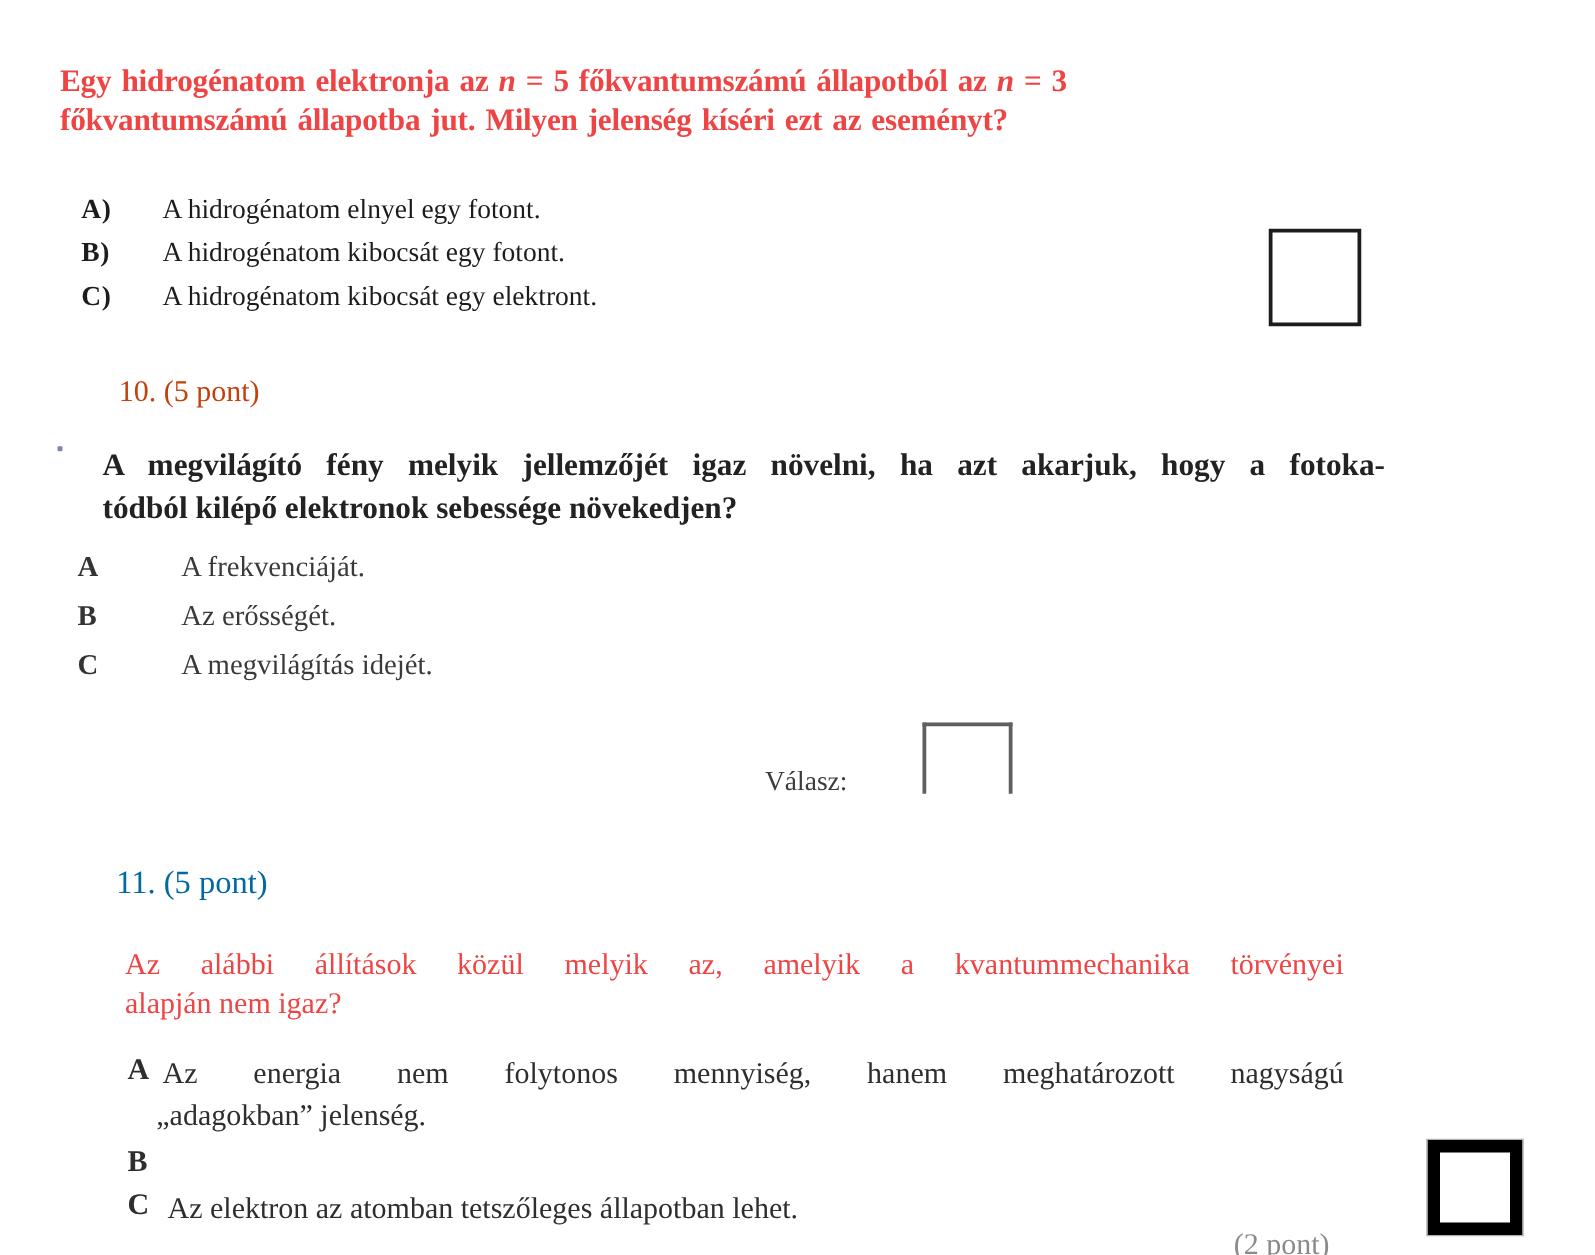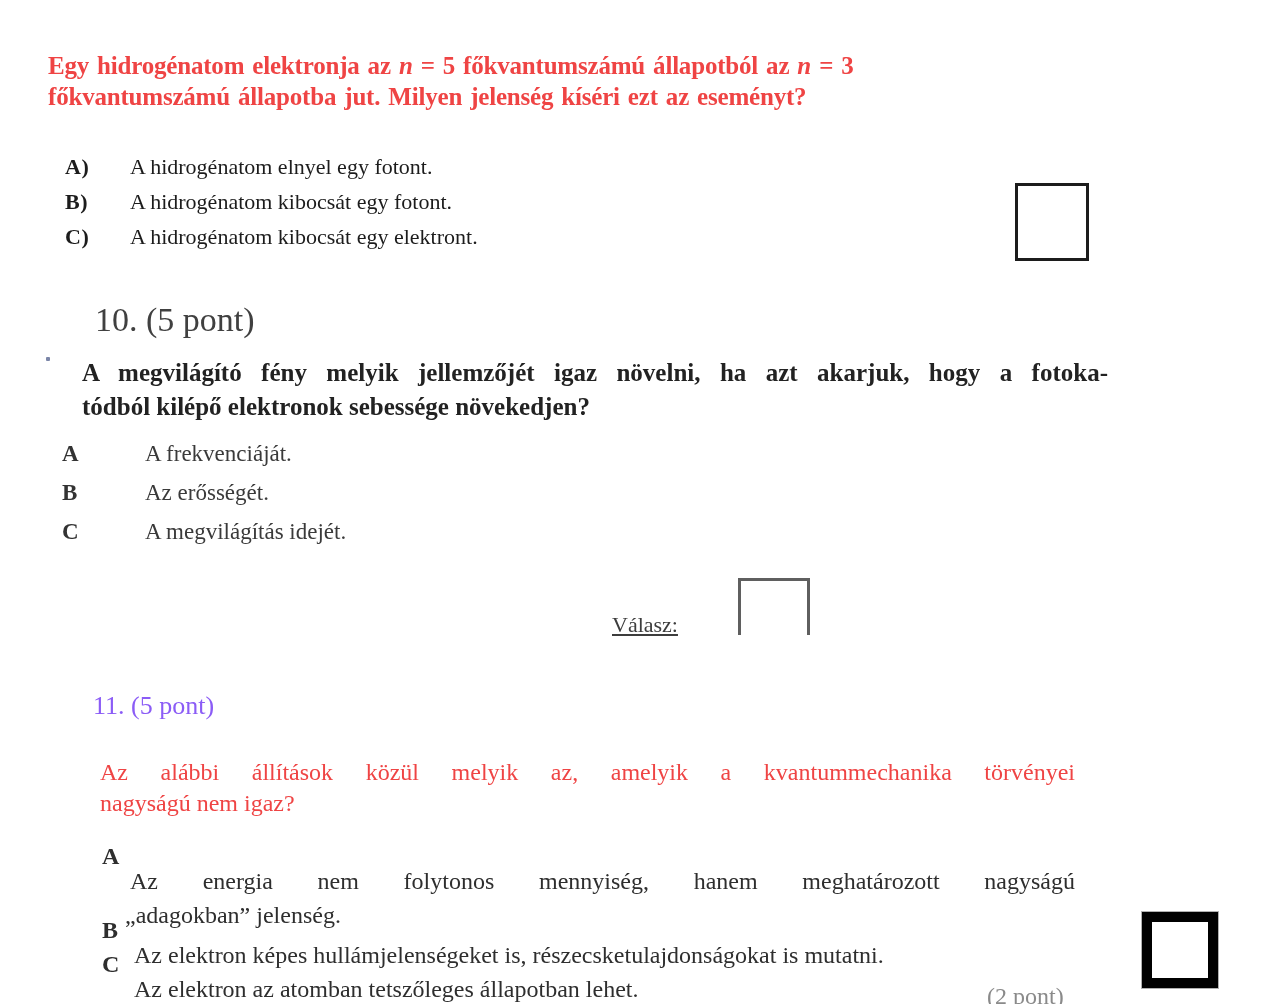--- a/index.html
+++ b/index.html
@@ -34,7 +34,7 @@
   }
 
   
-  .q10-number { left: 95px; top: 301px; font-size: 34px; color: #404040; }
+  .q10-number { left: 95px; top: 301px; font-size: 24px; color: #c2410c; }
   .stray-dot {
     left: 46px; top: 357px; width: 4px; height: 4px;
     background: #7b86a8; border-radius: 1px;

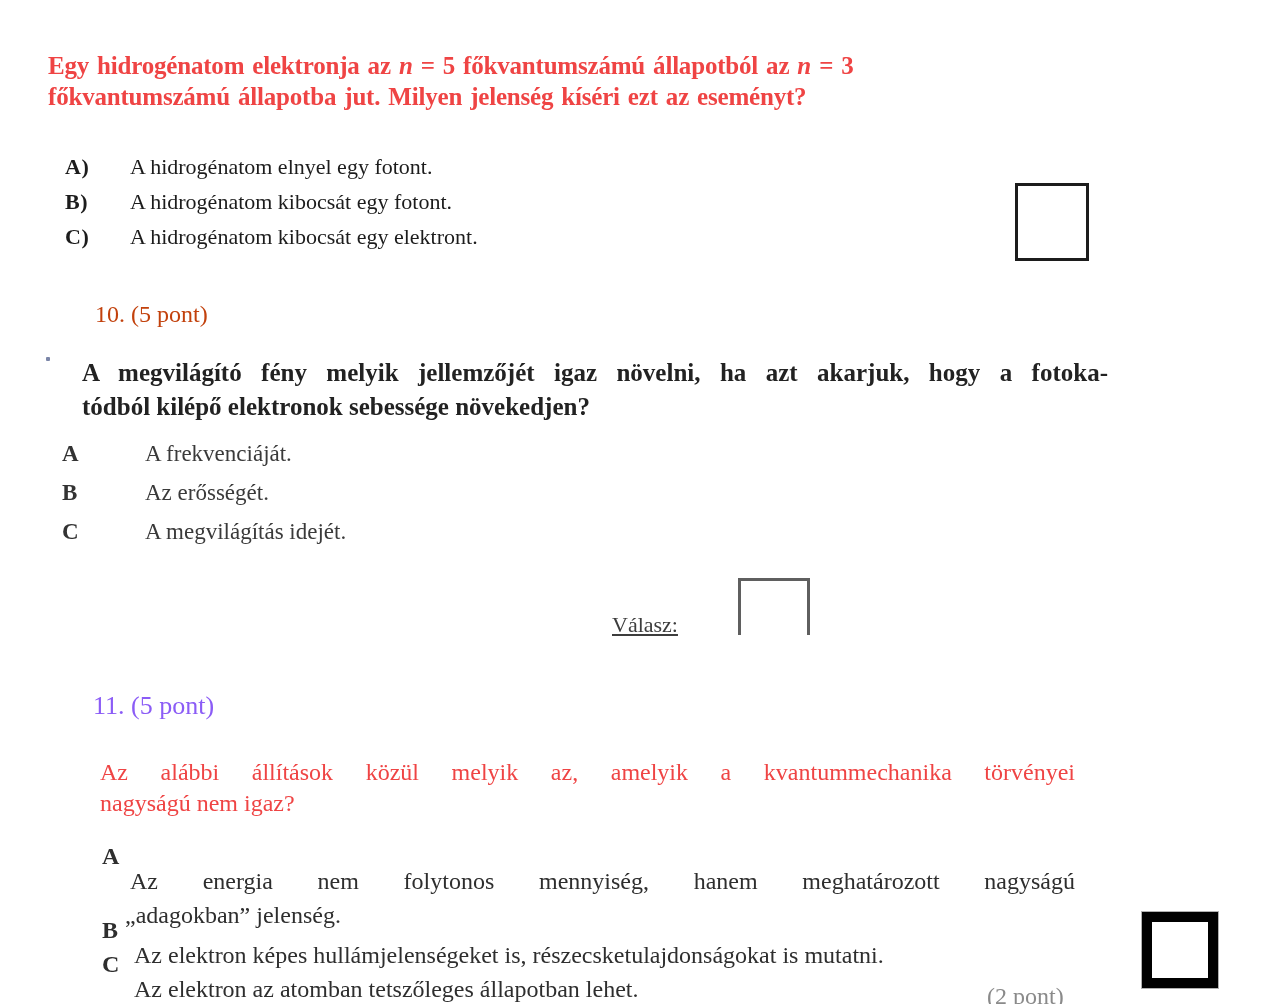--- a/index.html
+++ b/index.html
@@ -47,7 +47,7 @@
   .q10-options { left: 62px; top: 441px; }
   .q10-option { display: flex; height: 39px; font-size: 23px; color: #3a3a3a; }
   .q10-option .opt-label { width: 83px; font-weight: bold; color: #333; }
-  .valasz-label { left: 612px; top: 612px; font-size: 22px; color: #3d3d3d; text-decoration: underline; }
+  .valasz-label { left: 612px; top: 612px; font-size: 22px; color: #3d3d3d; }
   .valasz-box {
     left: 738px; top: 578px; width: 72px; height: 57px;
     border-top: 3px solid #5f5f5f; border-left: 3px solid #5f5f5f;

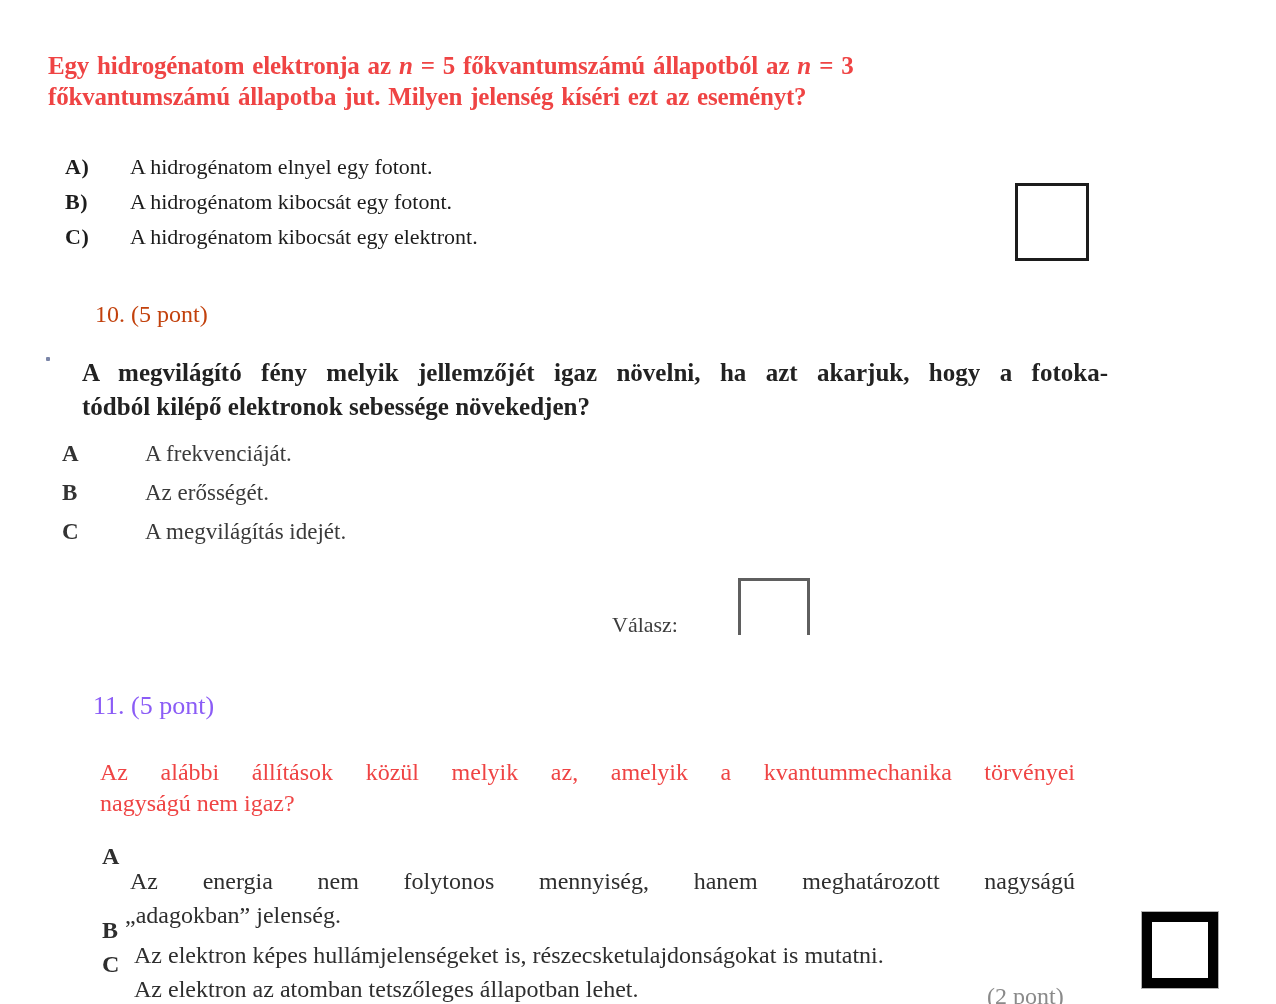--- a/index.html
+++ b/index.html
@@ -56,7 +56,7 @@
   }
 
   
-  .q11-number { left: 93px; top: 691px; font-size: 26px; color: #8b5cf6; font-family: Liberation Serif, serif; }
+  .q11-number { left: 93px; top: 691px; font-size: 26px; color: #0369a1; font-family: Liberation Serif, serif; }
   .q11-question {
     left: 100px; top: 757px; width: 975px;
     font-size: 24px; line-height: 31px; color: #ef4444;

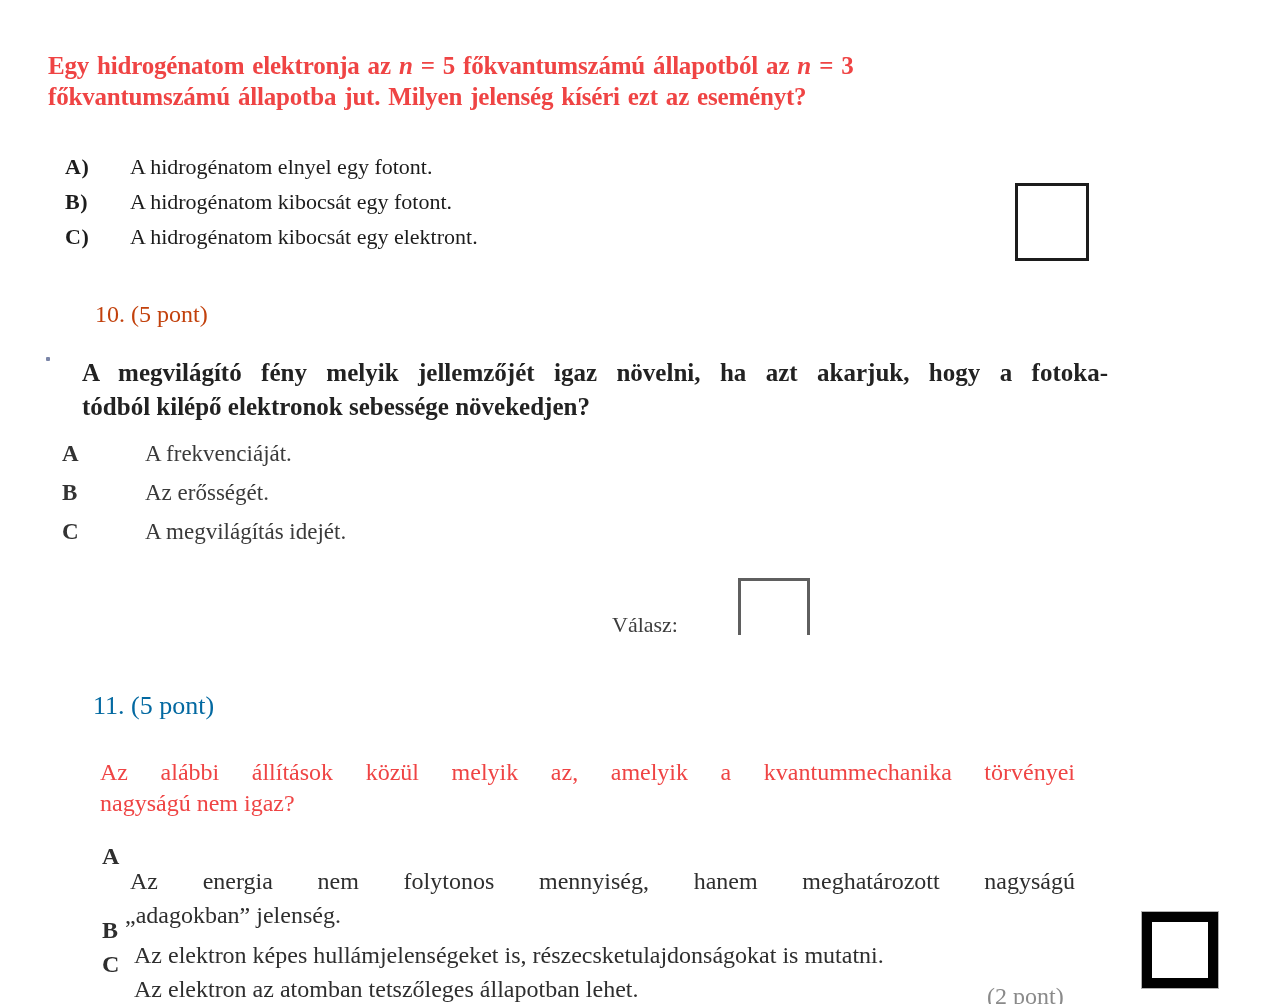--- a/index.html
+++ b/index.html
@@ -129,7 +129,7 @@
 
   <div class="abs q11-question">
     <div class="line-stretch">Az alábbi állítások közül melyik az, amelyik a kvantummechanika törvényei</div>
-    <div>nagyságú nem igaz?</div>
+    <div>alapján nem igaz?</div>
   </div>
 
   <div class="abs q11-opt-label" style="left:102px; top:843px;">A</div>

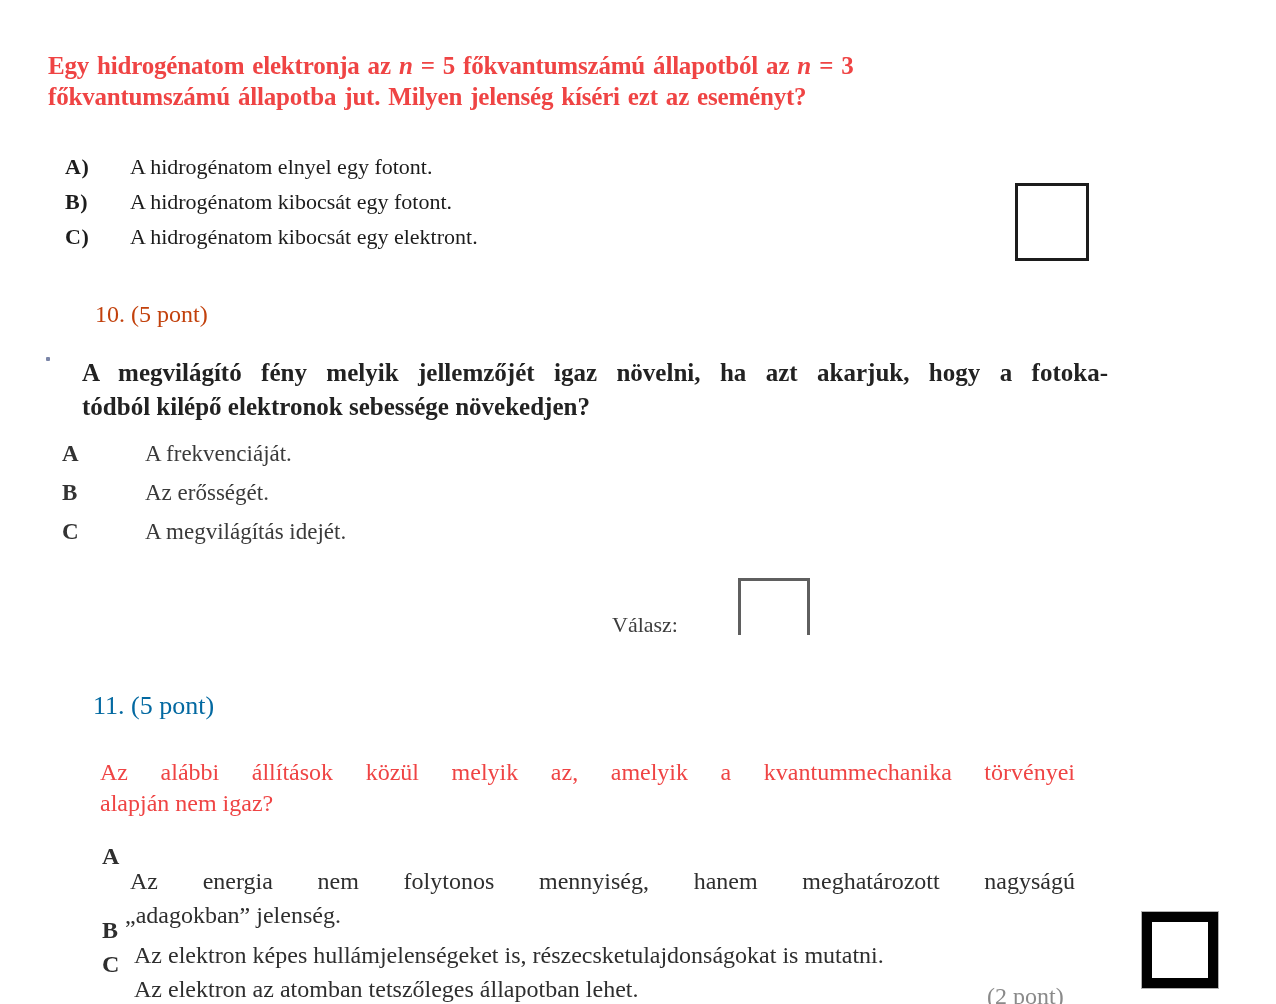--- a/index.html
+++ b/index.html
@@ -62,7 +62,7 @@
     font-size: 24px; line-height: 31px; color: #ef4444;
   }
   .q11-opt-label { font-size: 24px; color: #2e2e2e; font-weight: bold; }
-  .q11-opt-text { font-size: 24px; line-height: 32px; color: #2e2e2e; margin-top: 22px; }
+  .q11-opt-text { font-size: 24px; line-height: 32px; color: #2e2e2e; }
   .answer-box-2 {
     left: 1142px; top: 912px; width: 76px; height: 76px;
     border: 10px solid #000; box-sizing: border-box;

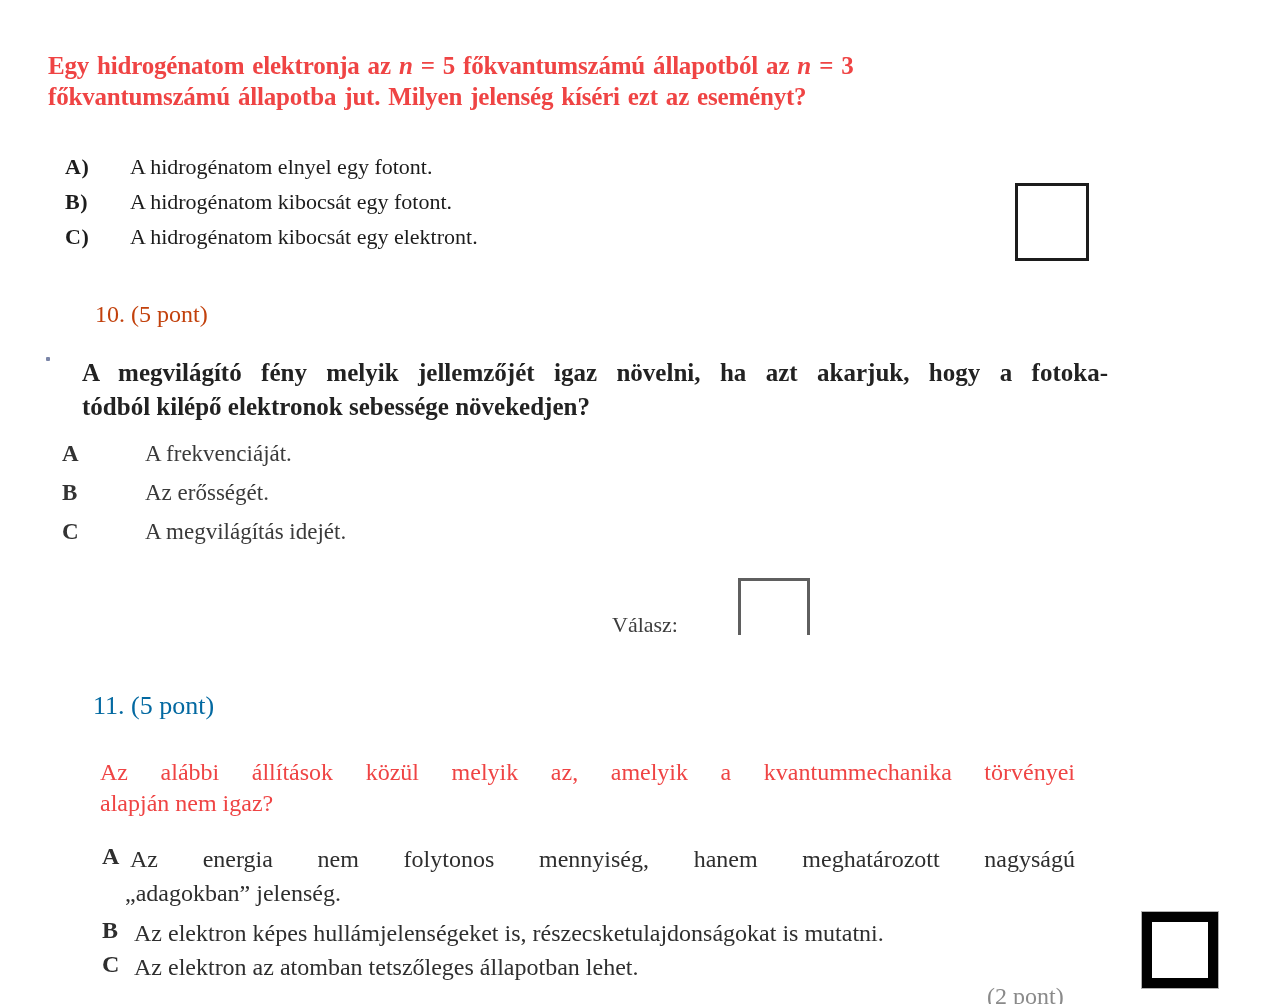--- a/index.html
+++ b/index.html
@@ -137,7 +137,6 @@
   <div class="abs q11-opt-text" style="left:125px; top:877px;">„adagokban” jelenség.</div>
 
   <div class="abs q11-opt-label" style="left:102px; top:917px;">B</div>
-  <div class="abs q11-opt-text" style="left:134px; top:917px;">Az elektron képes hullámjelenségeket is, részecsketulajdonságokat is mutatni.</div>
 
   <div class="abs q11-opt-label" style="left:102px; top:951px;">C</div>
   <div class="abs q11-opt-text" style="left:134px; top:951px;font-family:Liberation Serif, serif;">Az elektron az atomban tetszőleges állapotban lehet.</div>

